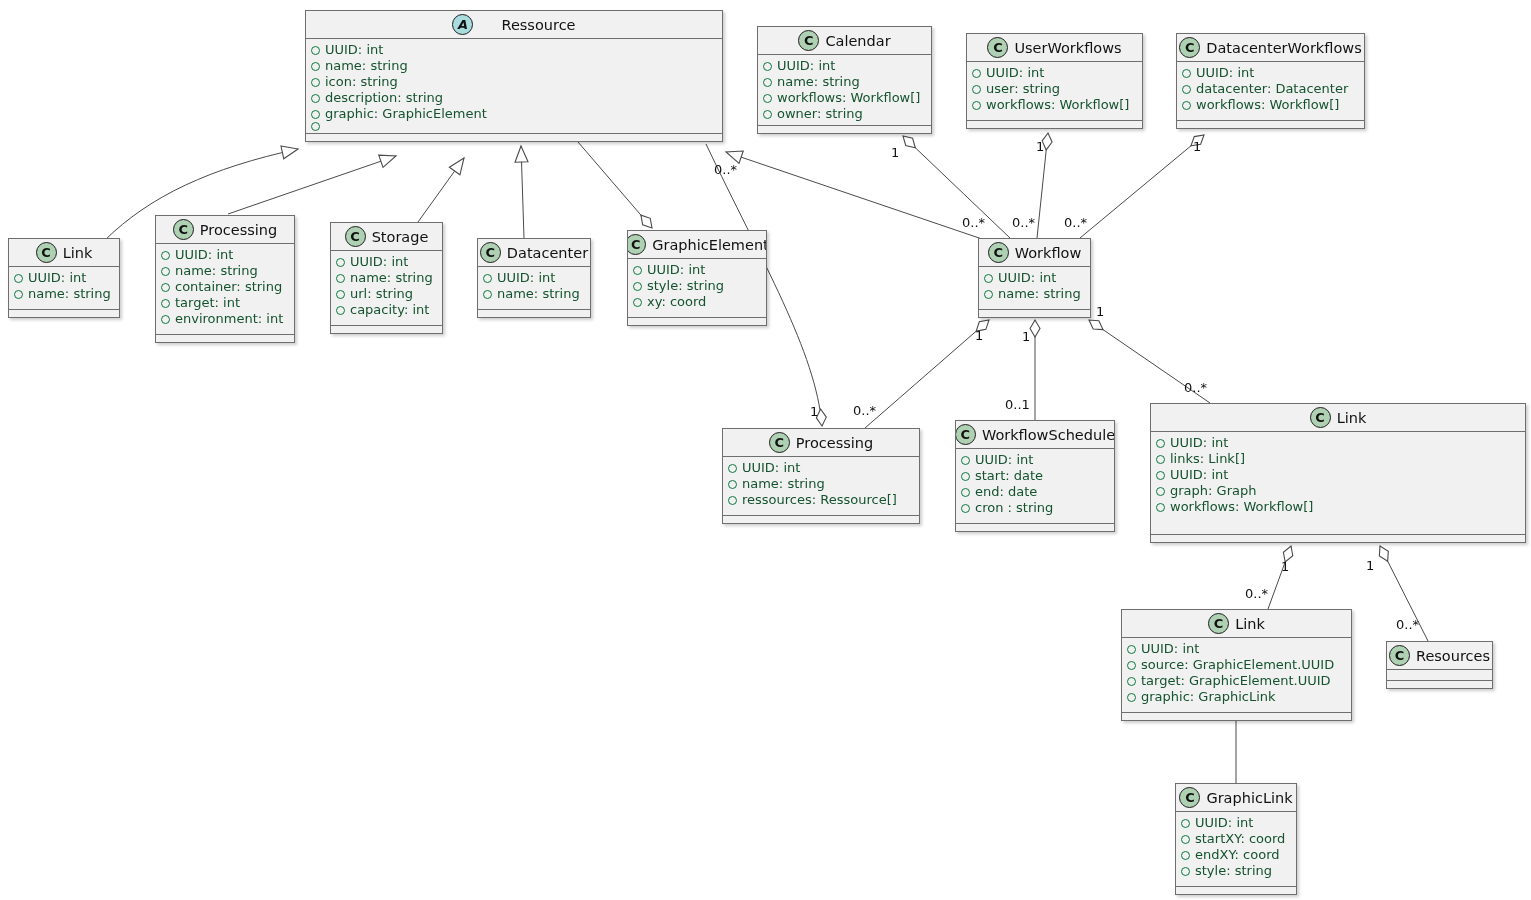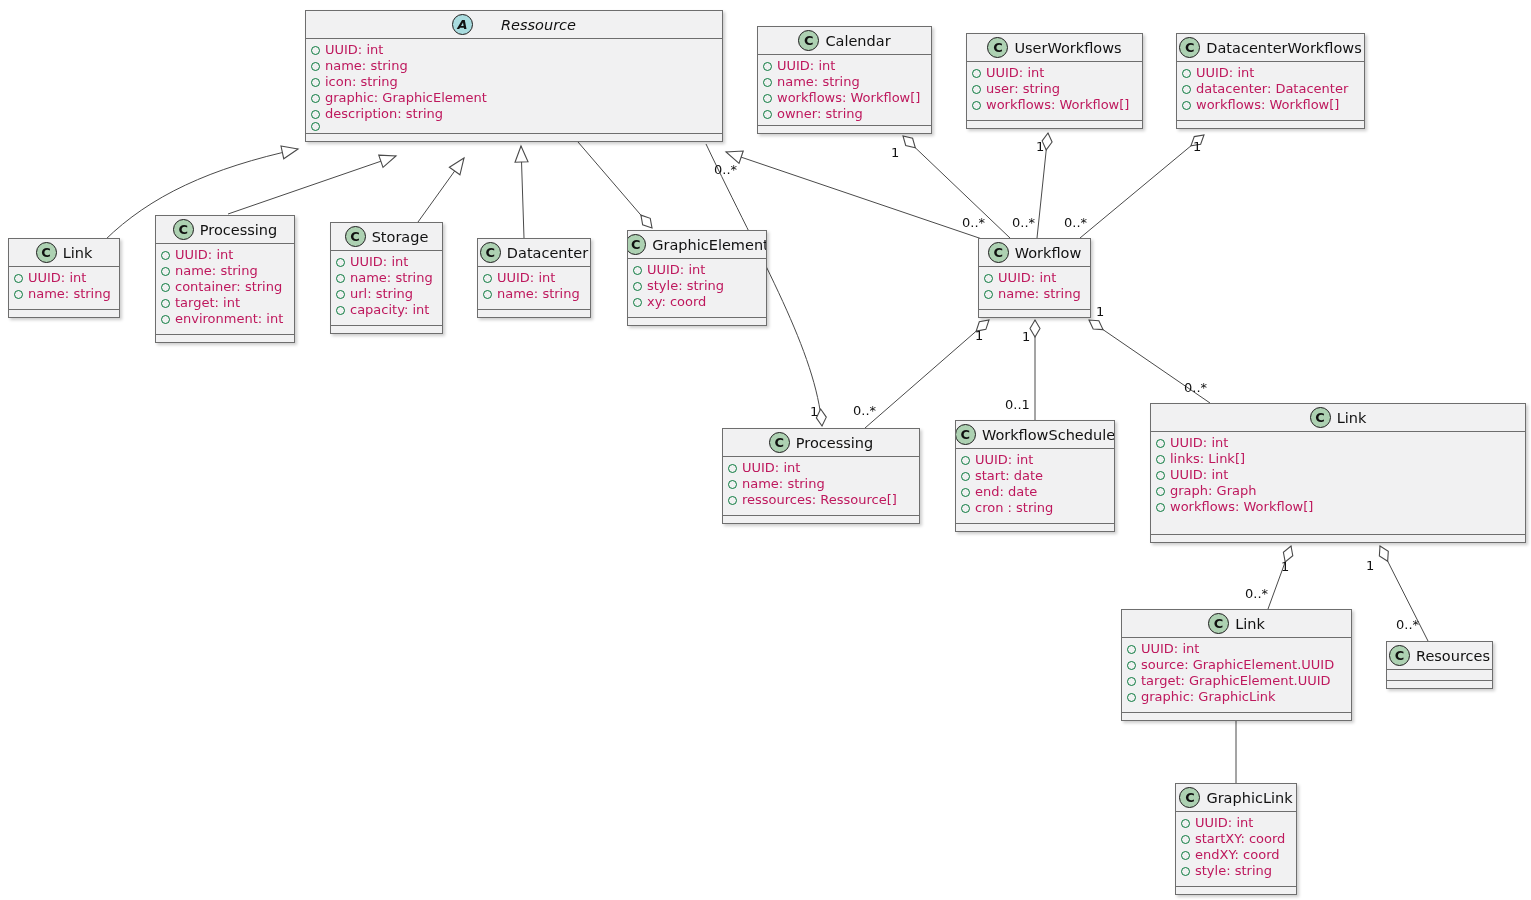--- a/index.html
+++ b/index.html
@@ -11,7 +11,7 @@
   .cls-header{flex:0 0 27px;display:flex;align-items:center;justify-content:center;gap:6px;
               font-size:14.5px;color:#111;overflow:hidden;}
   .cls-title{white-space:nowrap;}
-  .abstract .cls-title{font-style:italic;margin-left:22px;}
+  .abstract .cls-title{margin-left:22px;}
   .stereo{width:21px;height:21px;border-radius:50%;background:#add1b2;border:1px solid #1d1d1d;
           display:flex;align-items:center;justify-content:center;font-weight:bold;font-size:13px;
           color:#111;flex:0 0 21px;box-sizing:border-box;}

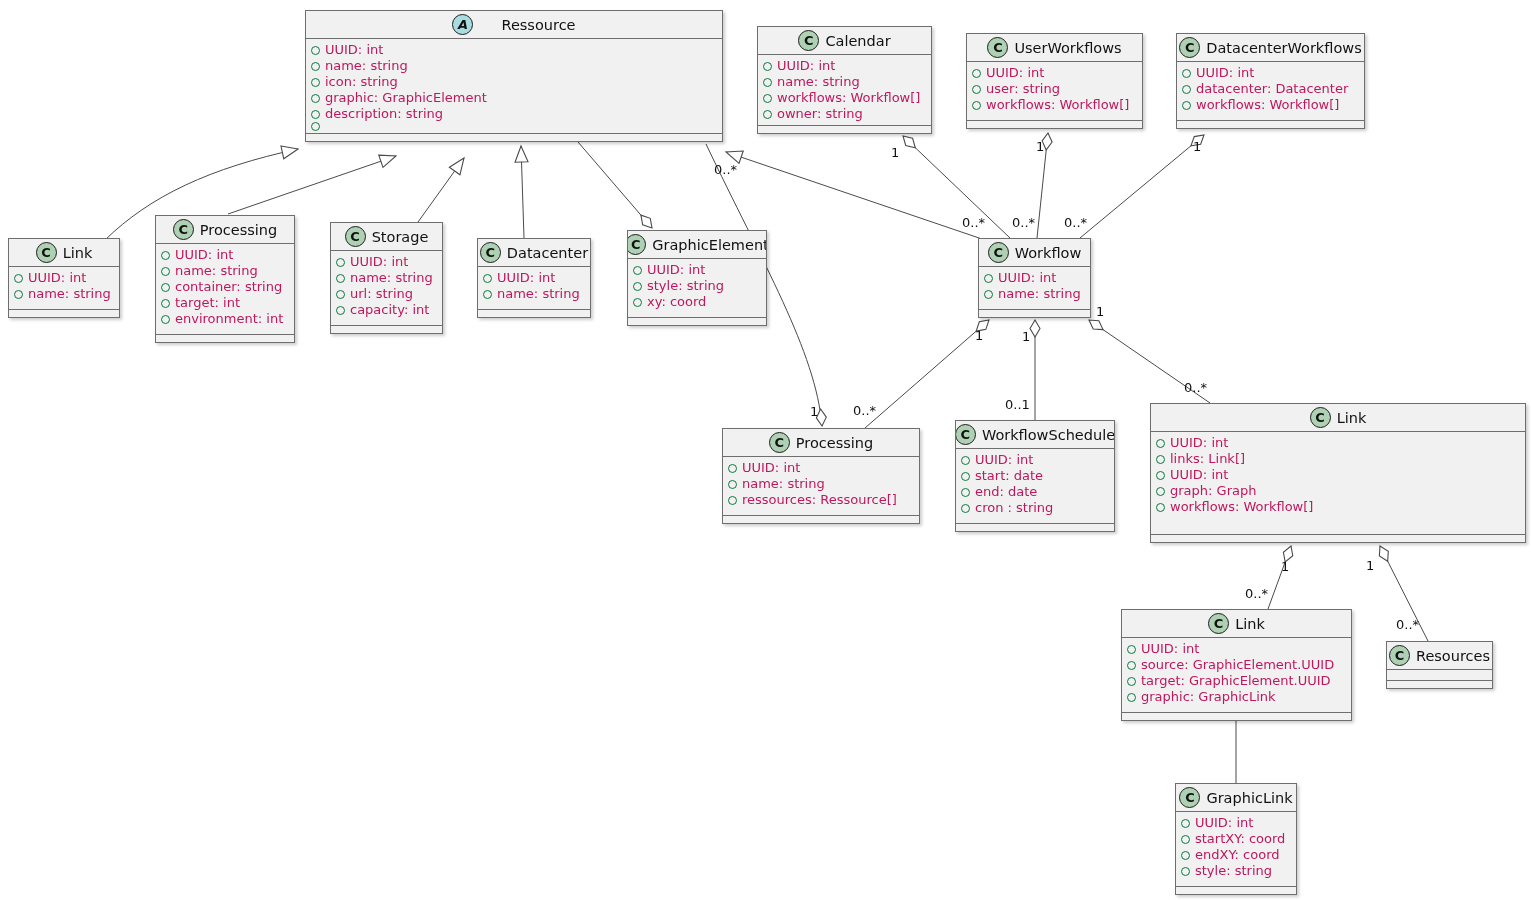--- a/index.html
+++ b/index.html
@@ -17,7 +17,7 @@
           color:#111;flex:0 0 21px;box-sizing:border-box;}
   .abstract .stereo{background:#a9dcdf;font-style:italic;}
   .cls-attrs{border-top:1px solid #6e6e6e;flex:1 1 auto;padding:3px 6px 2px 5px;overflow:hidden;}
-  .attr{font-size:13px;line-height:16px;color:#be185d;display:flex;align-items:center;gap:5px;
+  .attr{font-size:13px;line-height:16px;color:#14532d;display:flex;align-items:center;gap:5px;
         white-space:nowrap;}
   .vis{width:7px;height:7px;border:1px solid #0b7a3e;border-radius:50%;flex:0 0 7px;box-sizing:content-box;}
   .cls-footer{border-top:1px solid #6e6e6e;flex:0 0 7px;}

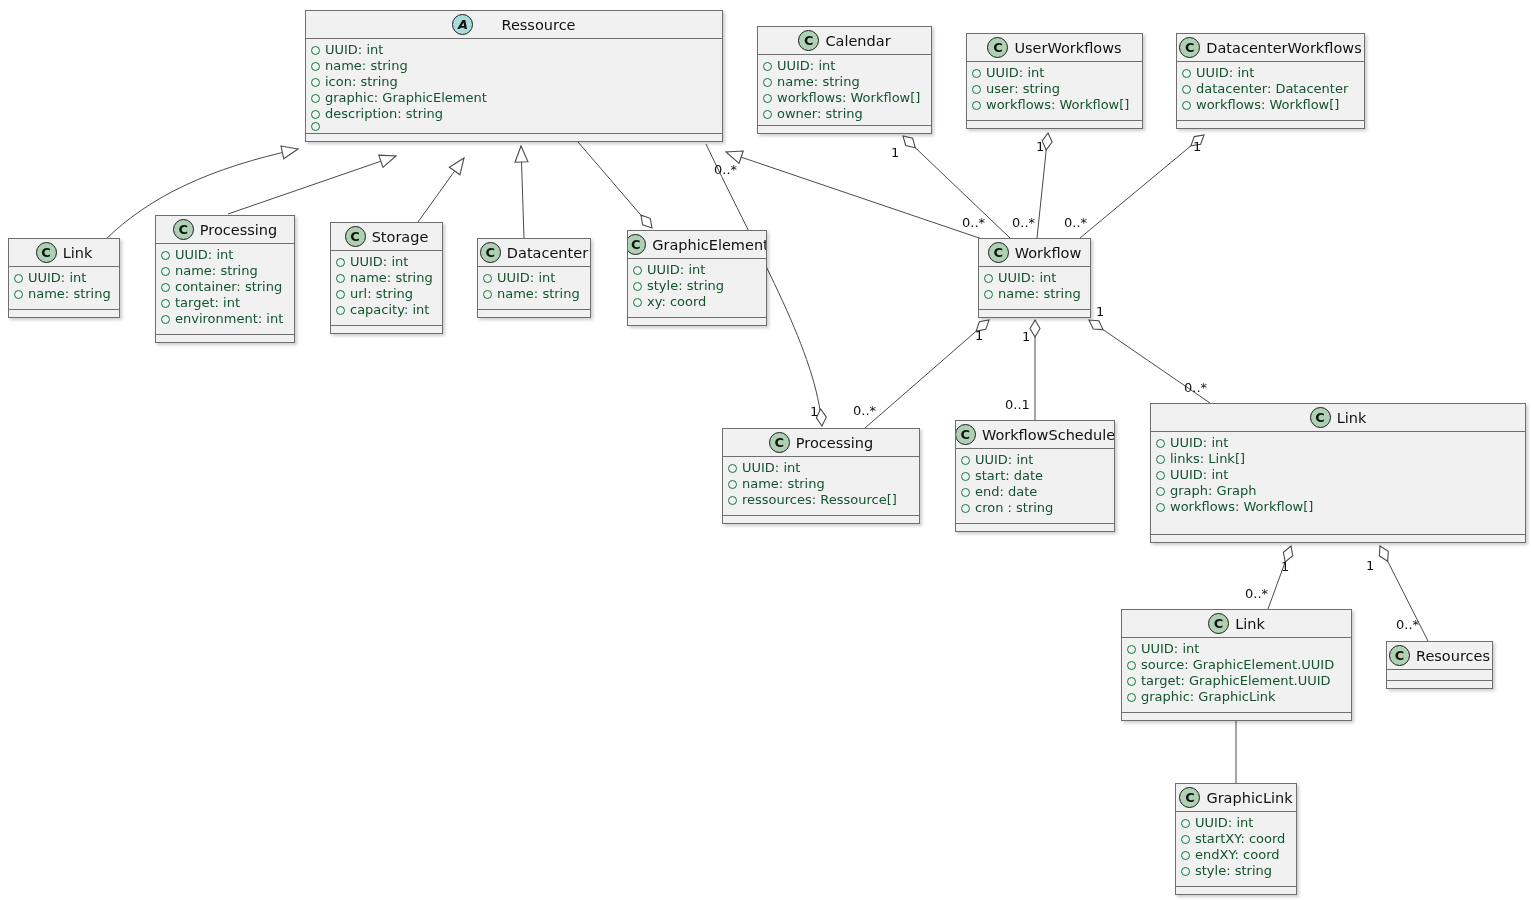--- a/index.html
+++ b/index.html
@@ -95,11 +95,11 @@
           </div>
           <div class="attr">
             <span class="vis"></span>
+            <span>description: string</span>
+          </div>
+          <div class="attr">
+            <span class="vis"></span>
             <span>graphic: GraphicElement</span>
-          </div>
-          <div class="attr">
-            <span class="vis"></span>
-            <span>description: string</span>
           </div>
           <div class="attr">
             <span class="vis"></span>

